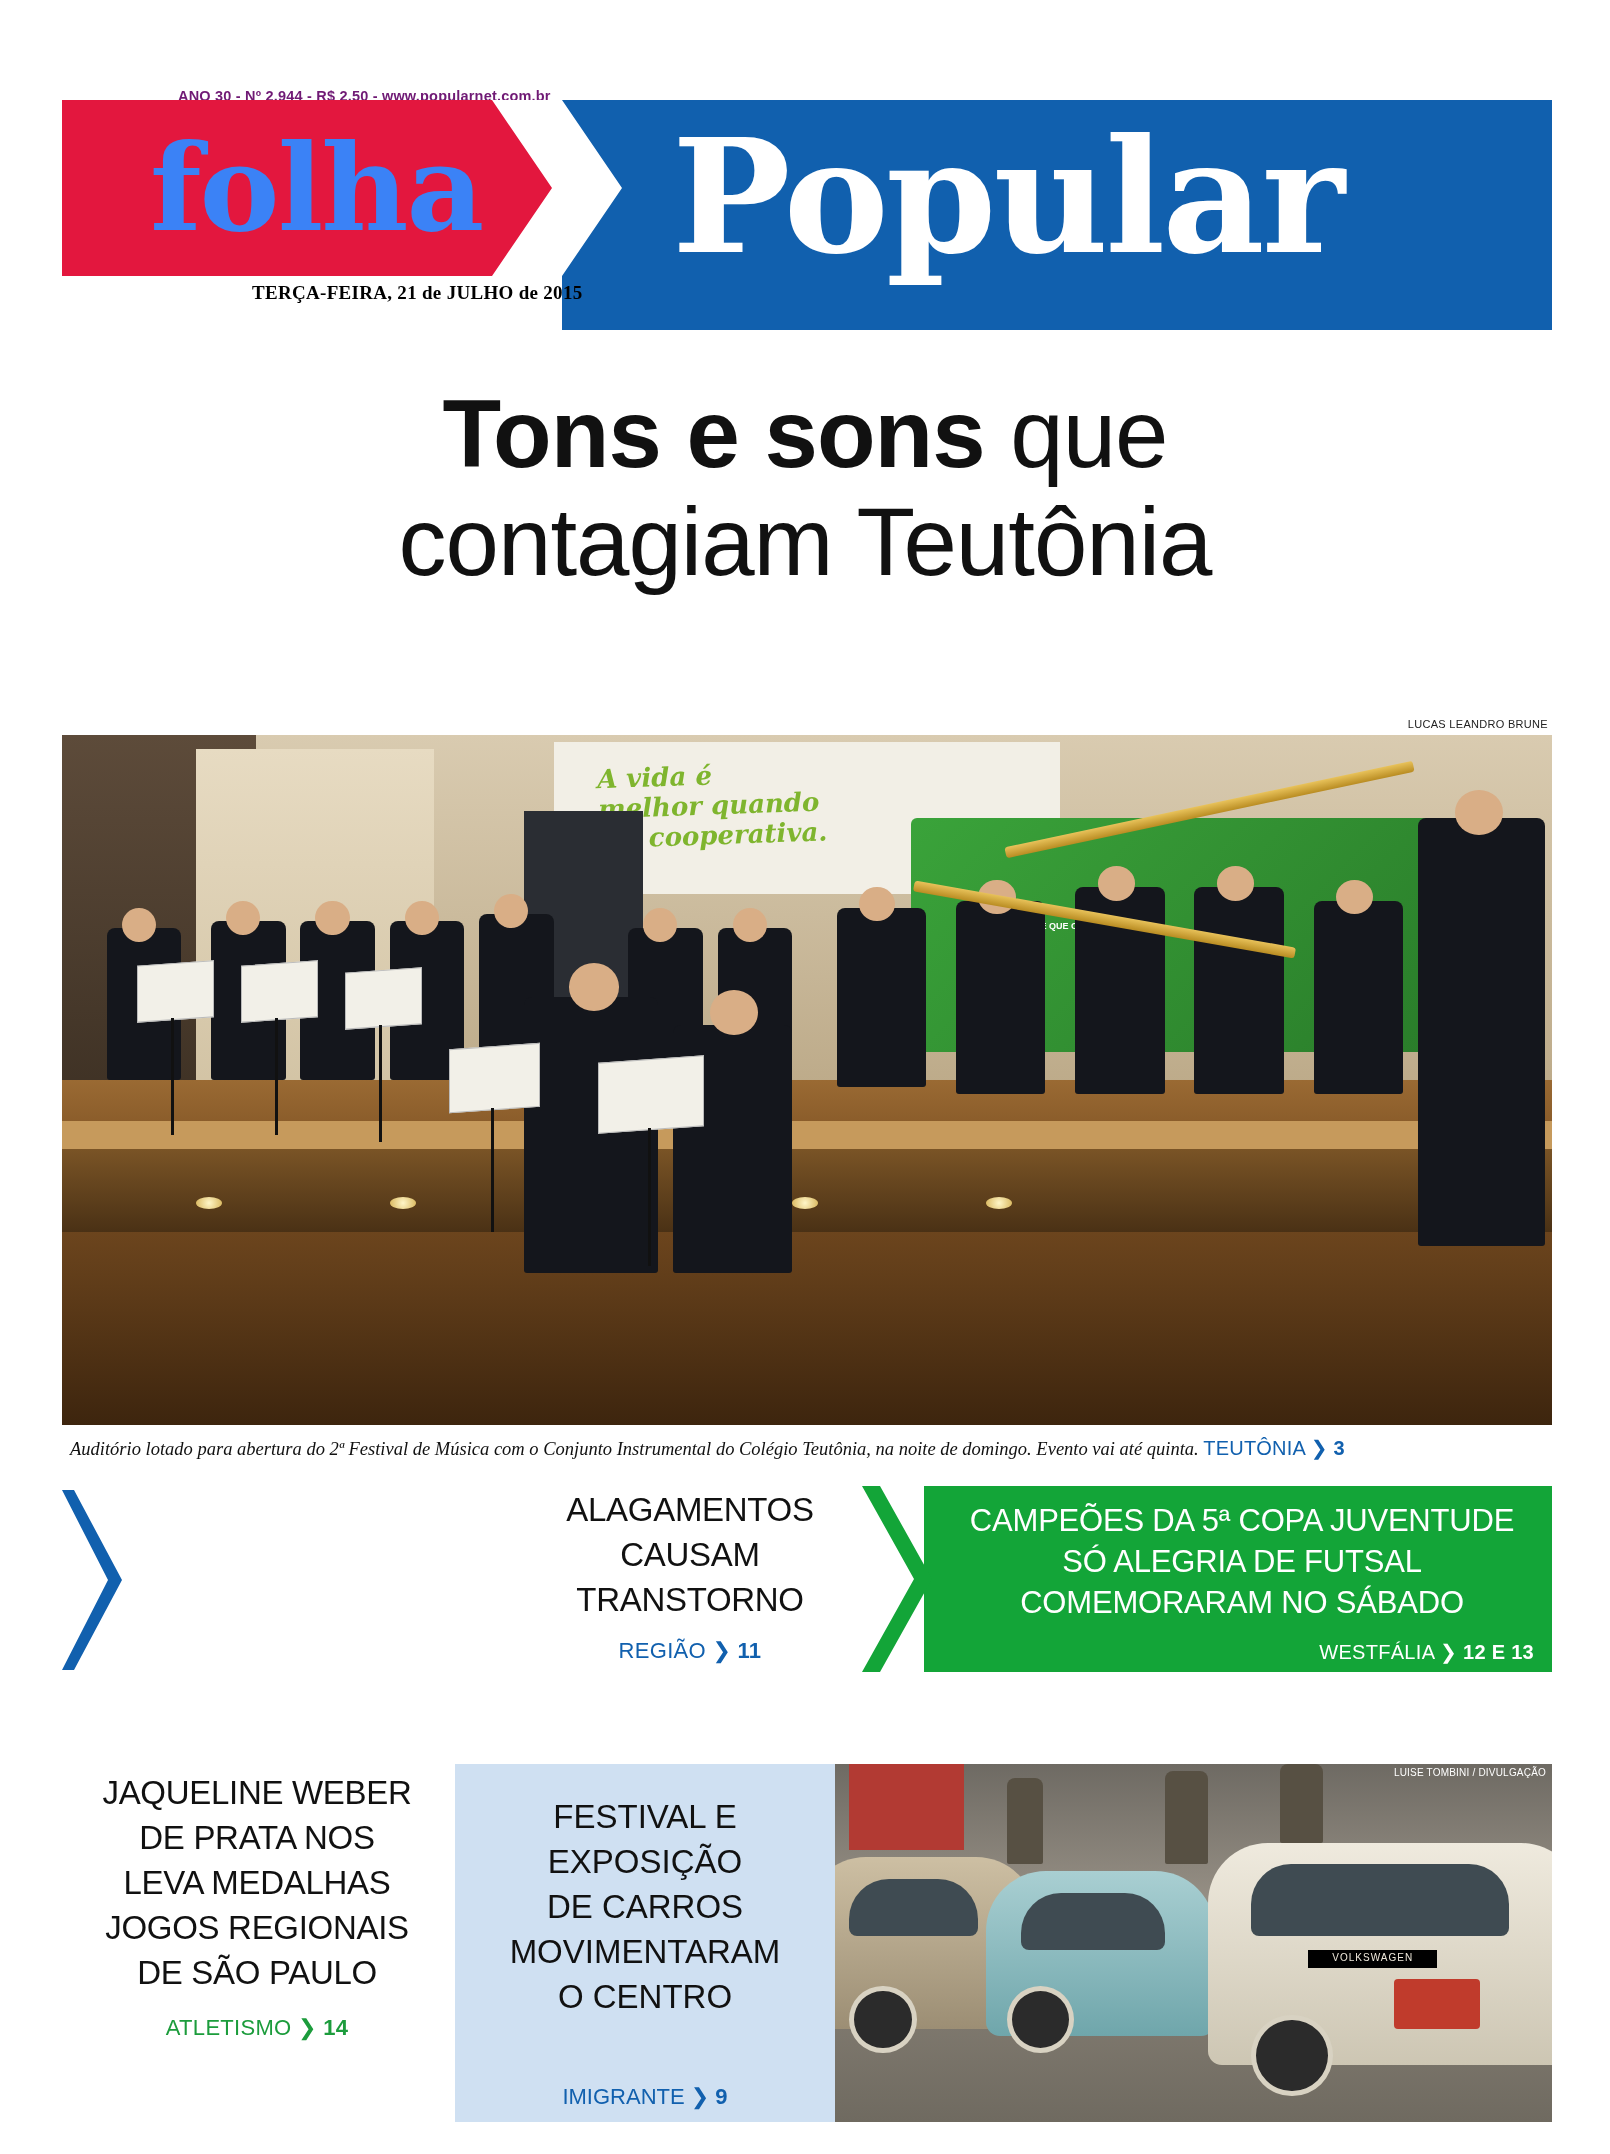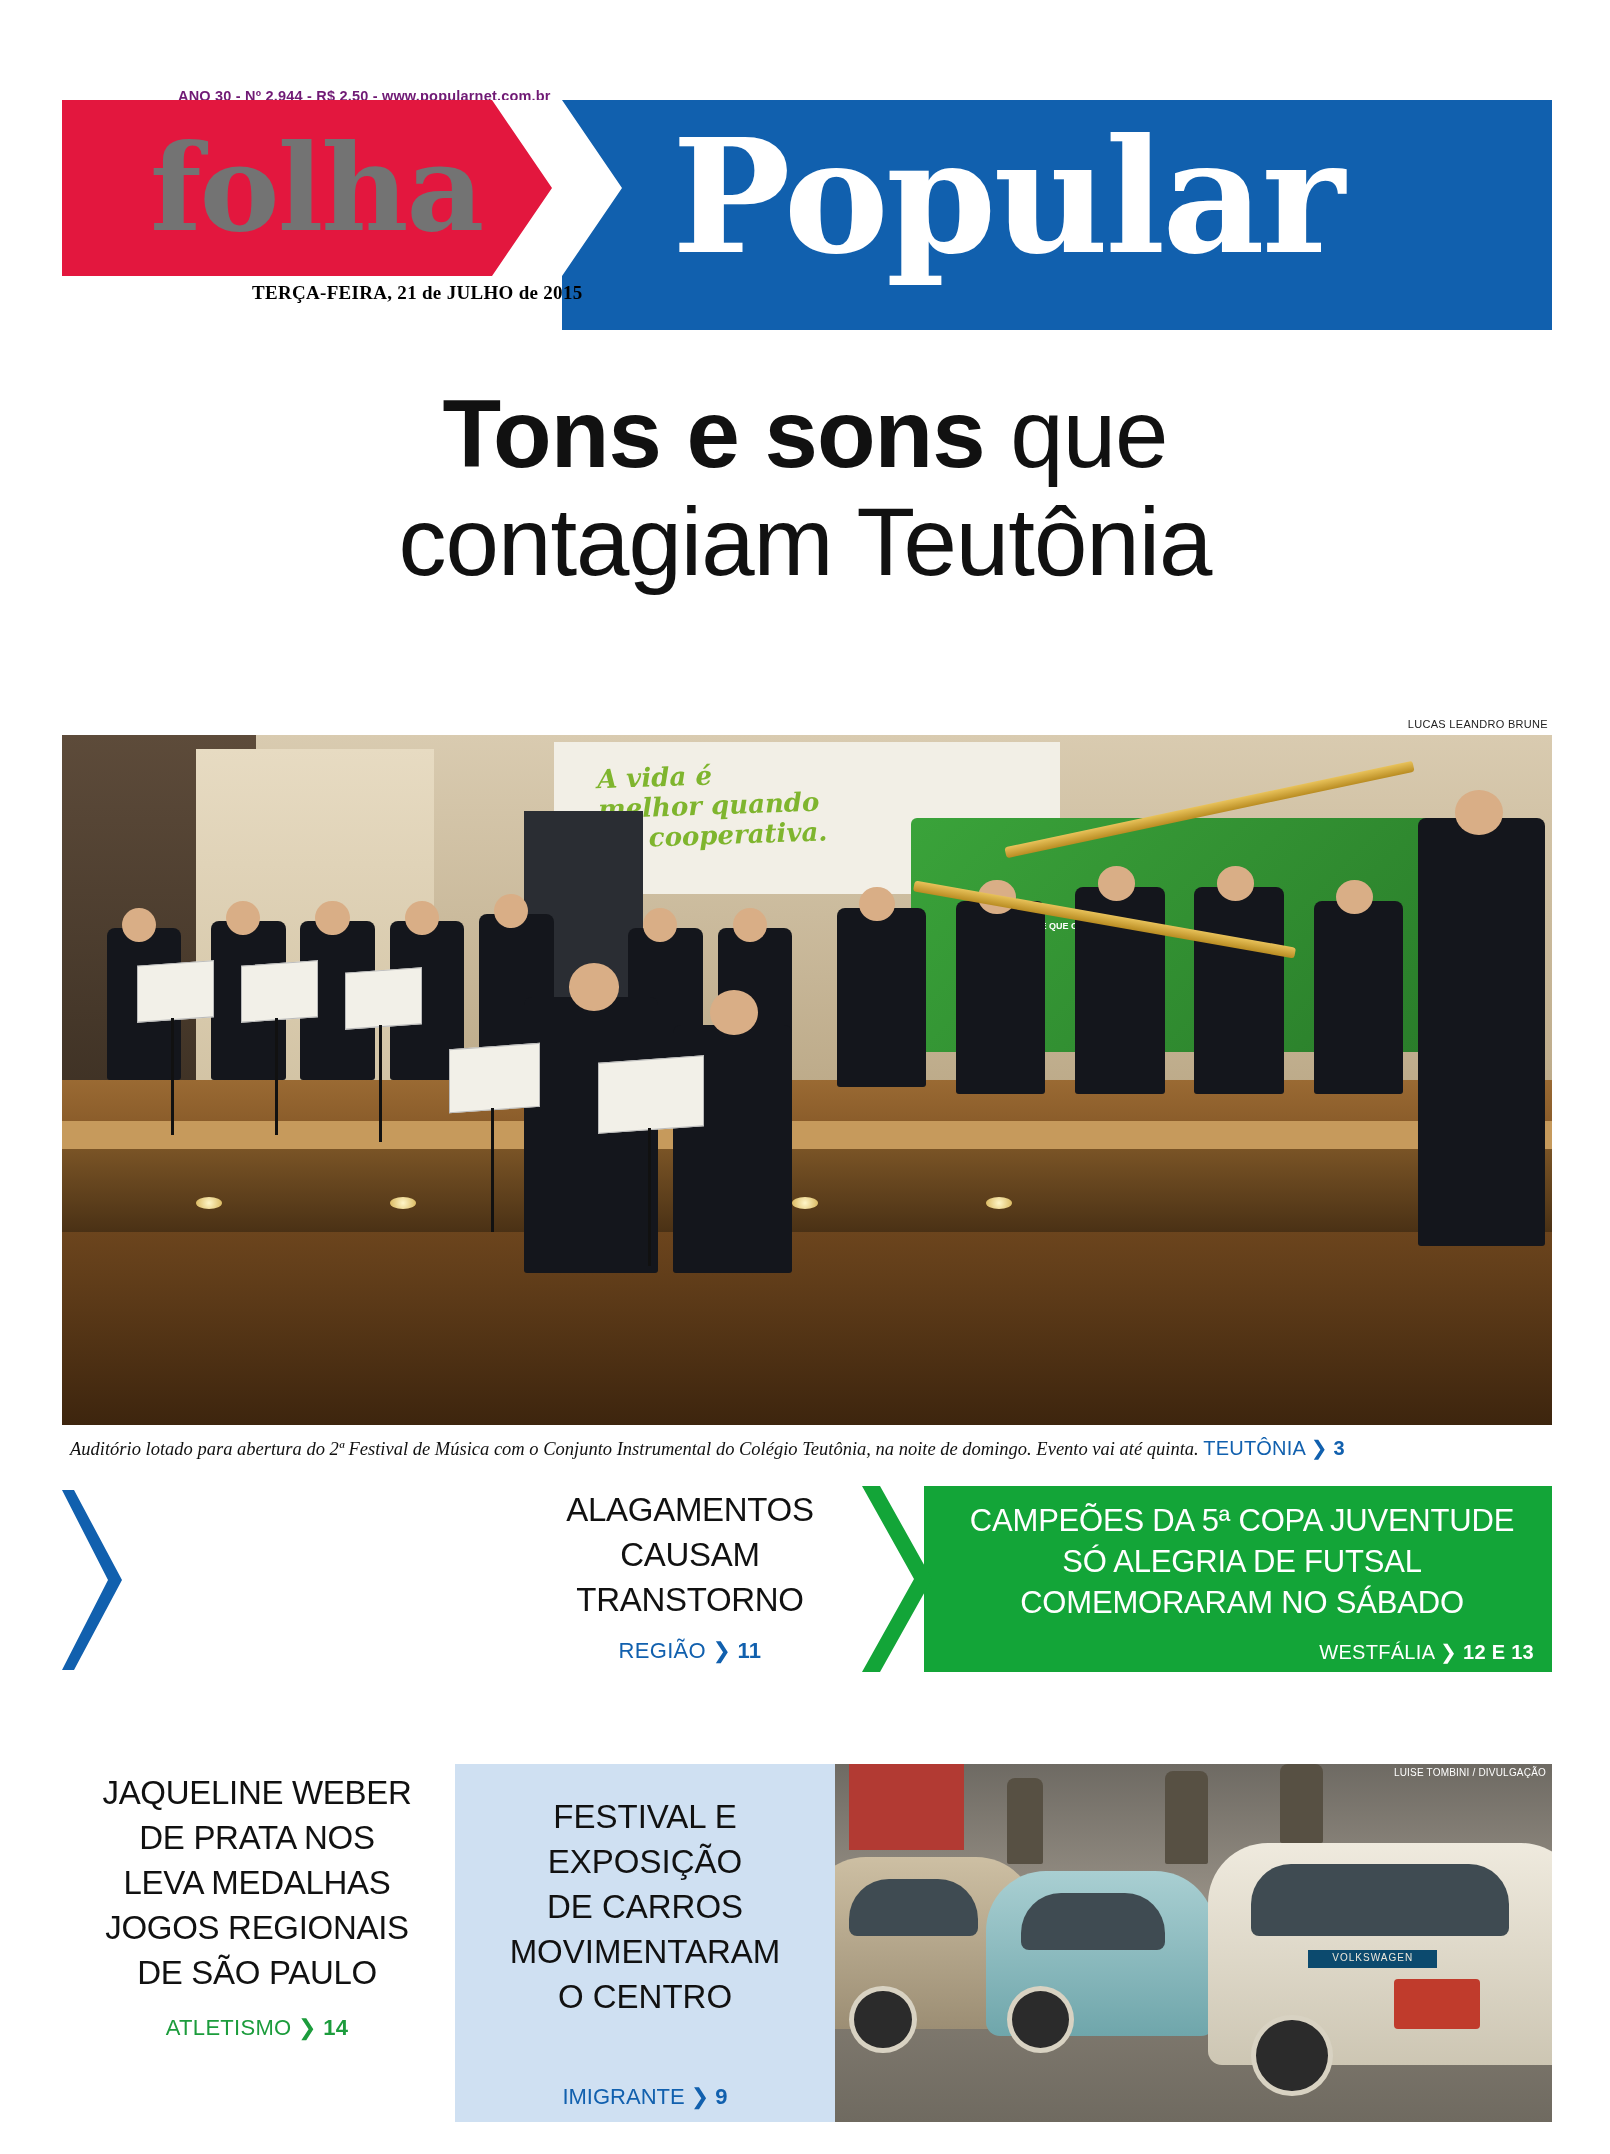--- a/index.html
+++ b/index.html
@@ -74,7 +74,7 @@
     font-weight: bold;
     font-size: 120px;
     line-height: 120px;
-    color: #737373;
+    color: #3b82f6;
     letter-spacing: -2px;
     z-index: 4;
   }

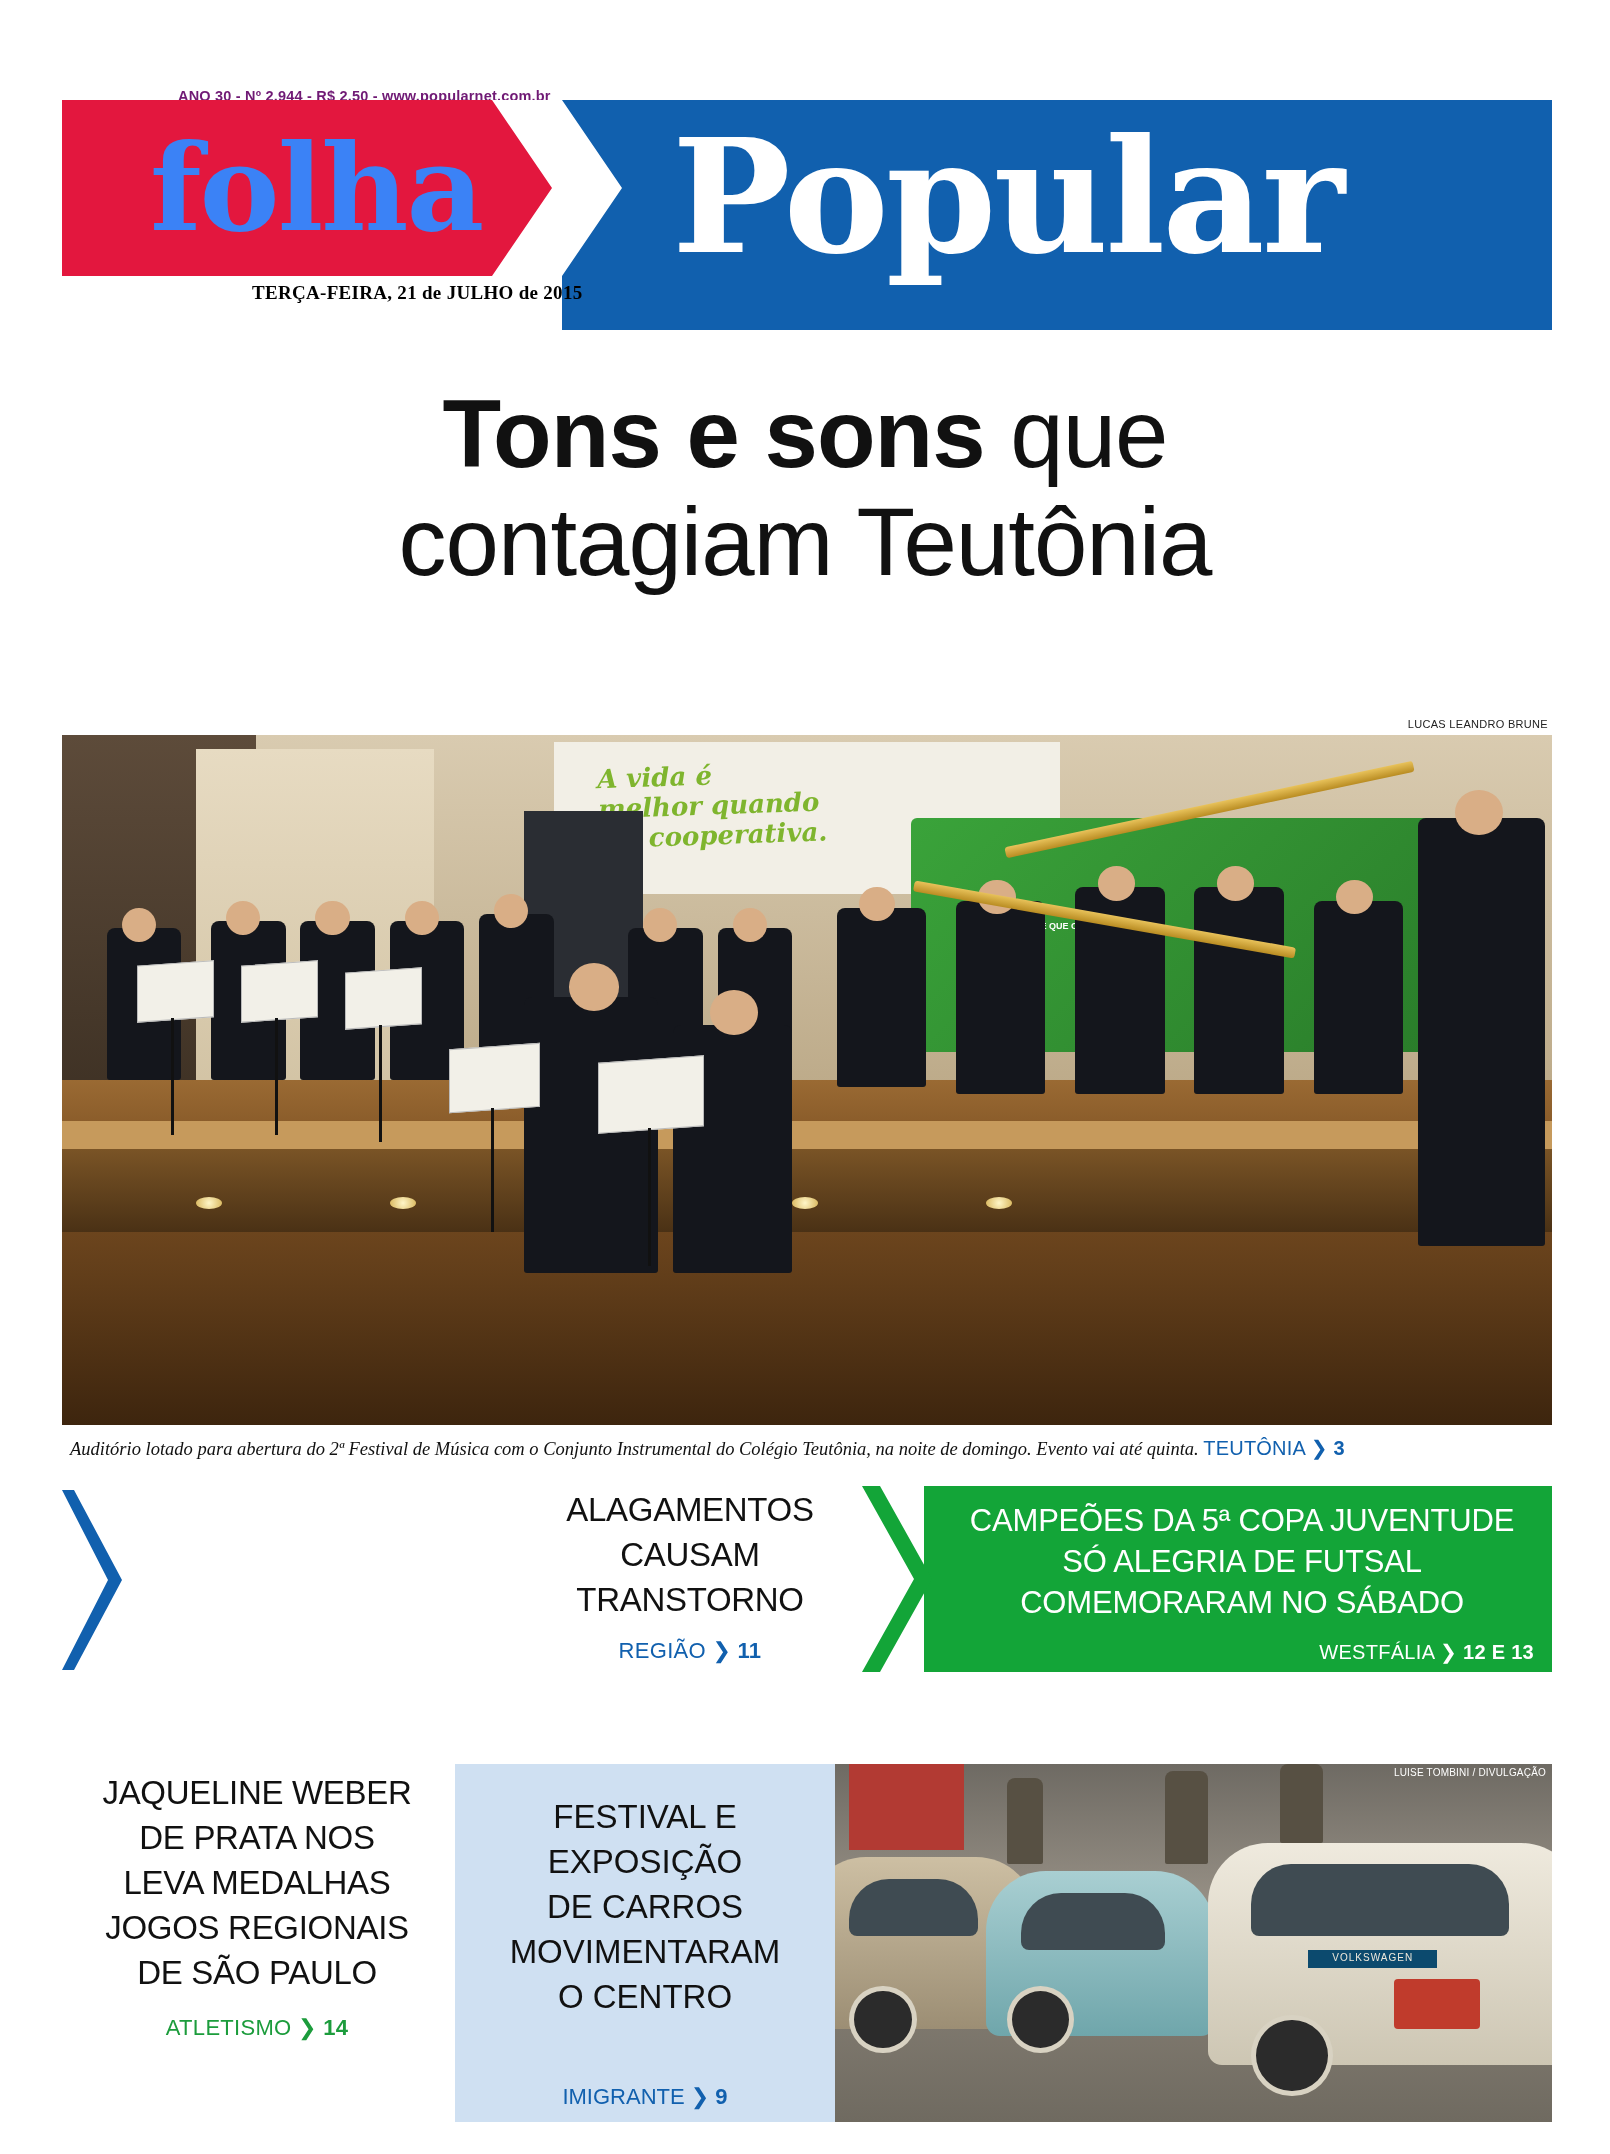--- a/index.html
+++ b/index.html
@@ -599,7 +599,7 @@
 
     <div class="cp-car cp-car3"></div>
     <div class="cp-window" style="left:58%;top:28%;width:36%;height:20%"></div>
-    <div style="position:absolute;left:66%;top:52%;width:18%;height:5%;background:#0c4a6e;color:#efe9dc;font-size:10px;letter-spacing:1px;text-align:center;line-height:16px">VOLKSWAGEN</div>
+    <div style="position:absolute;left:66%;top:52%;width:18%;height:5%;background:#000000;color:#efe9dc;font-size:10px;letter-spacing:1px;text-align:center;line-height:16px">VOLKSWAGEN</div>
     <div class="cp-wheel" style="left:58%;top:70%;width:10%;height:20%"></div>
     <div style="position:absolute;left:78%;top:60%;width:12%;height:14%;background:#c03b2c;border-radius:4px"></div>
 

